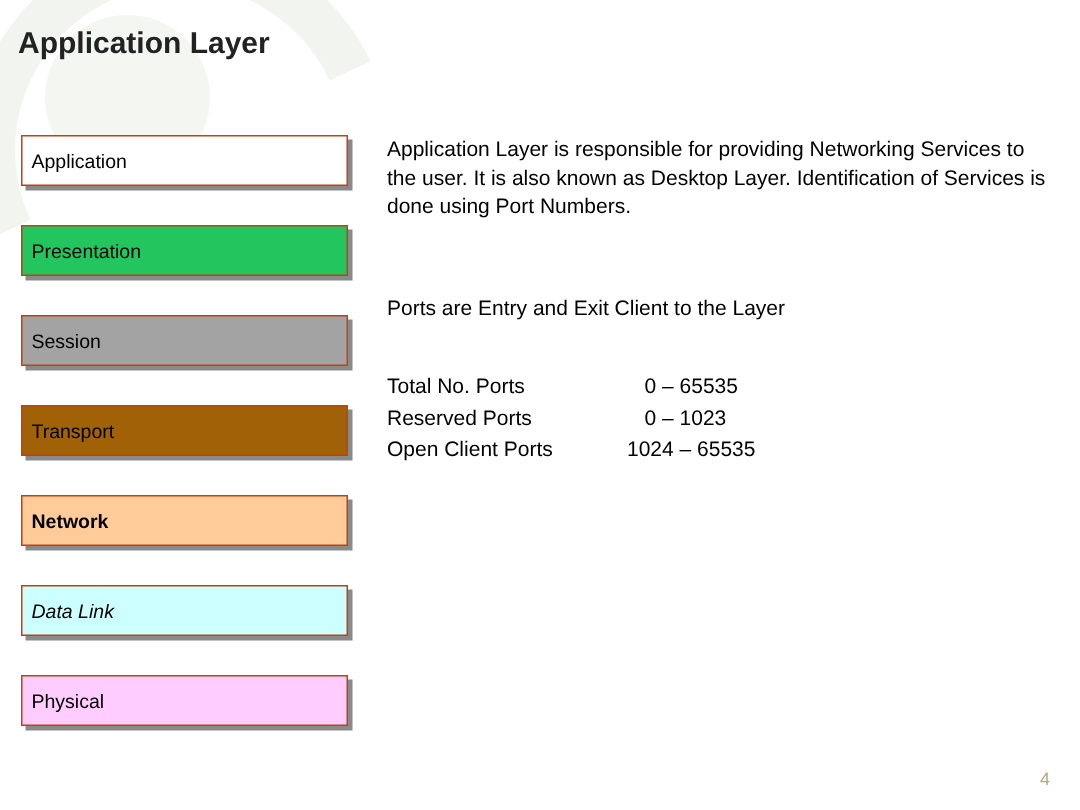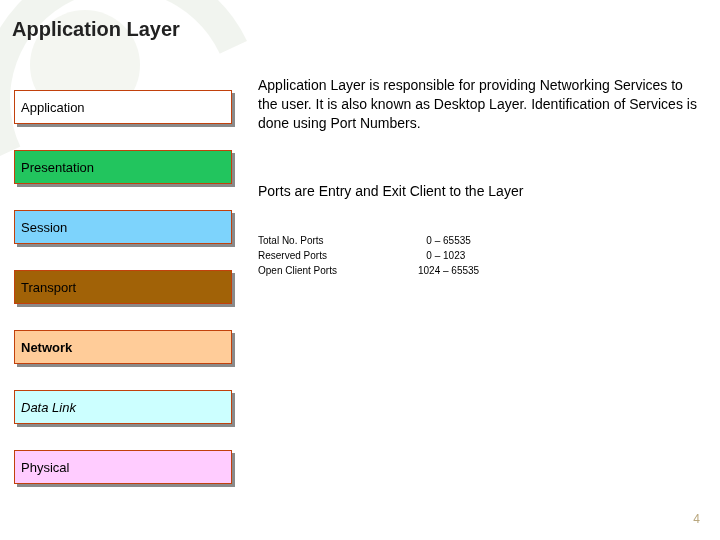--- a/index.html
+++ b/index.html
@@ -89,7 +89,7 @@
 
   .content-col {
     position: absolute;
-    top: 76px;
+    top: 90px;
     left: 258px;
     right: 22px;
     z-index: 2;

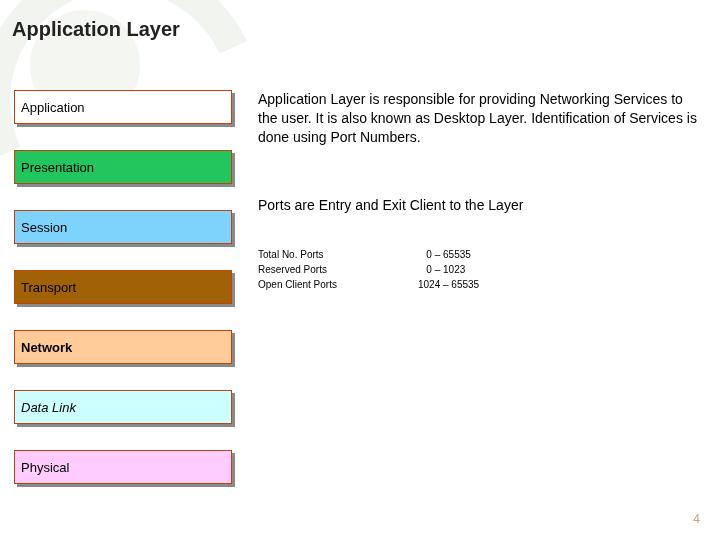--- a/index.html
+++ b/index.html
@@ -81,7 +81,7 @@
   }
   .c-application  { background: #ffffff; }
   .c-presentation { background: #22c55e; }
-  .c-session      { background: #7dd3fc; }
+  .c-session      { background: #a3a3a3; }
   .c-transport    { background: #a16207; }
   .c-network      { background: #ffcc99; font-weight: bold; }
   .c-datalink     { background: #ccffff; font-style: italic; }

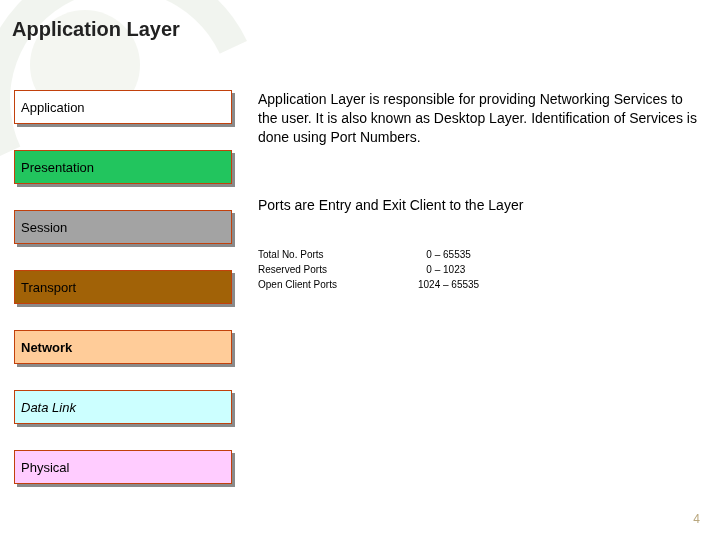--- a/index.html
+++ b/index.html
@@ -104,7 +104,7 @@
   .para.session-note { margin-top: 6px; margin-bottom: 32px; }
 
   .ports-table {
-    font-size: 10px;
+    font-size: 14px;
     line-height: 1.5;
     color: #000;
   }

